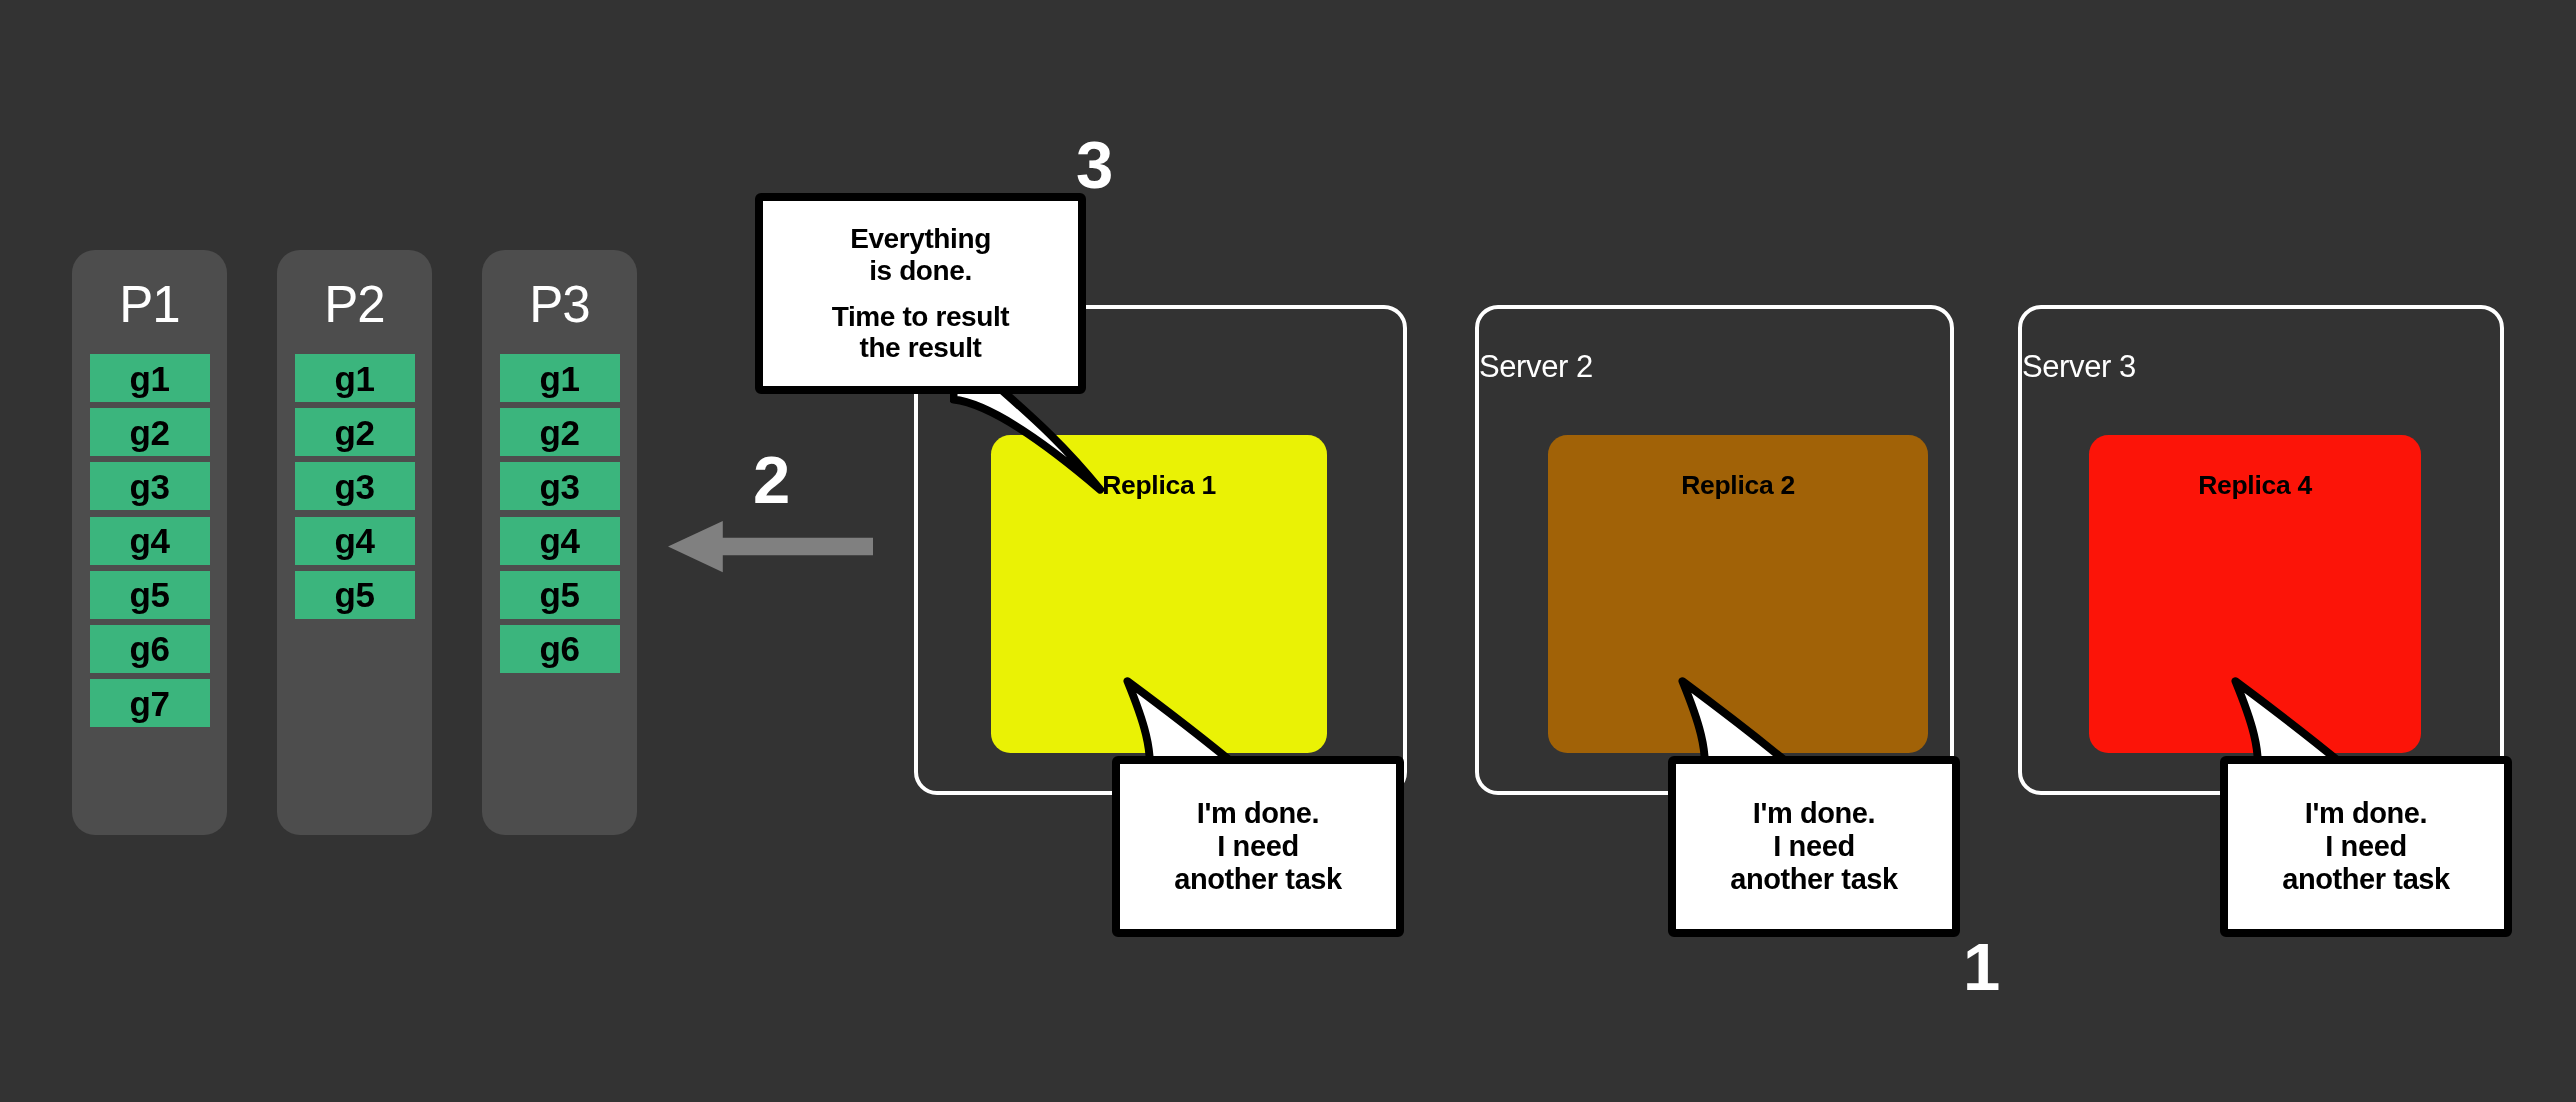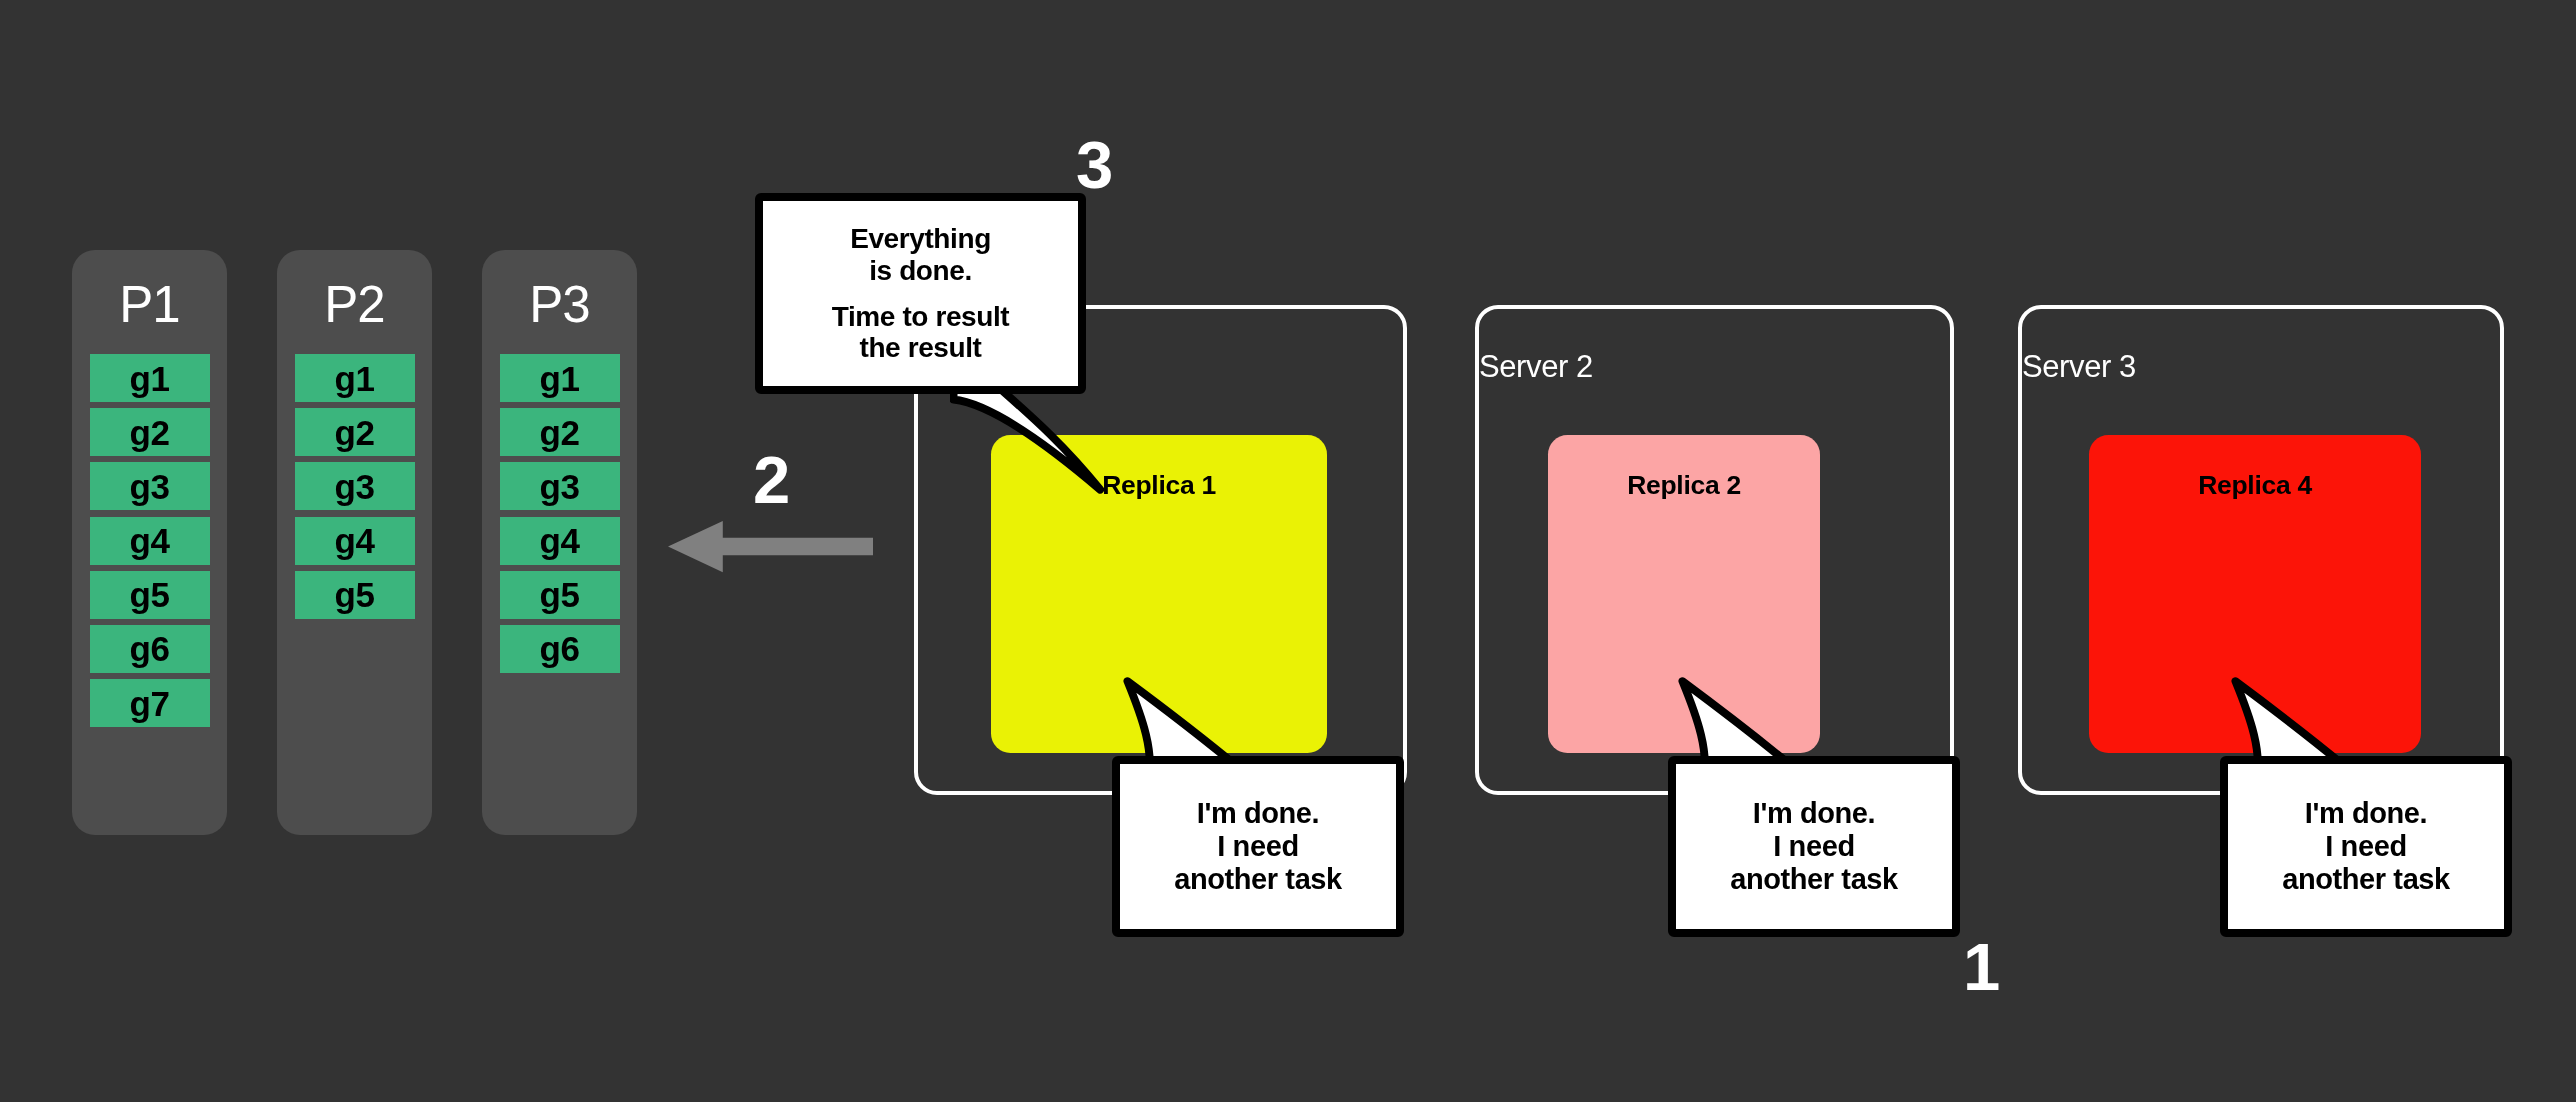--- a/index.html
+++ b/index.html
@@ -136,7 +136,7 @@
   #replica-1 { left: 991px; top: 435px; width: 336px; height: 318px; background: #eaf205; }
 
   #server-2 { left: 1475px; top: 305px; width: 479px; height: 490px; }
-  #replica-2 { left: 1548px; top: 435px; width: 272px; height: 318px; background: #fca5a5; }
+  #replica-2 { left: 1548px; top: 435px; width: 380px; height: 318px; background: #a16207; }
 
   #server-3 { left: 2018px; top: 305px; width: 486px; height: 490px; }
   #replica-3 { left: 2089px; top: 435px; width: 332px; height: 318px; background: #fc1408; }

